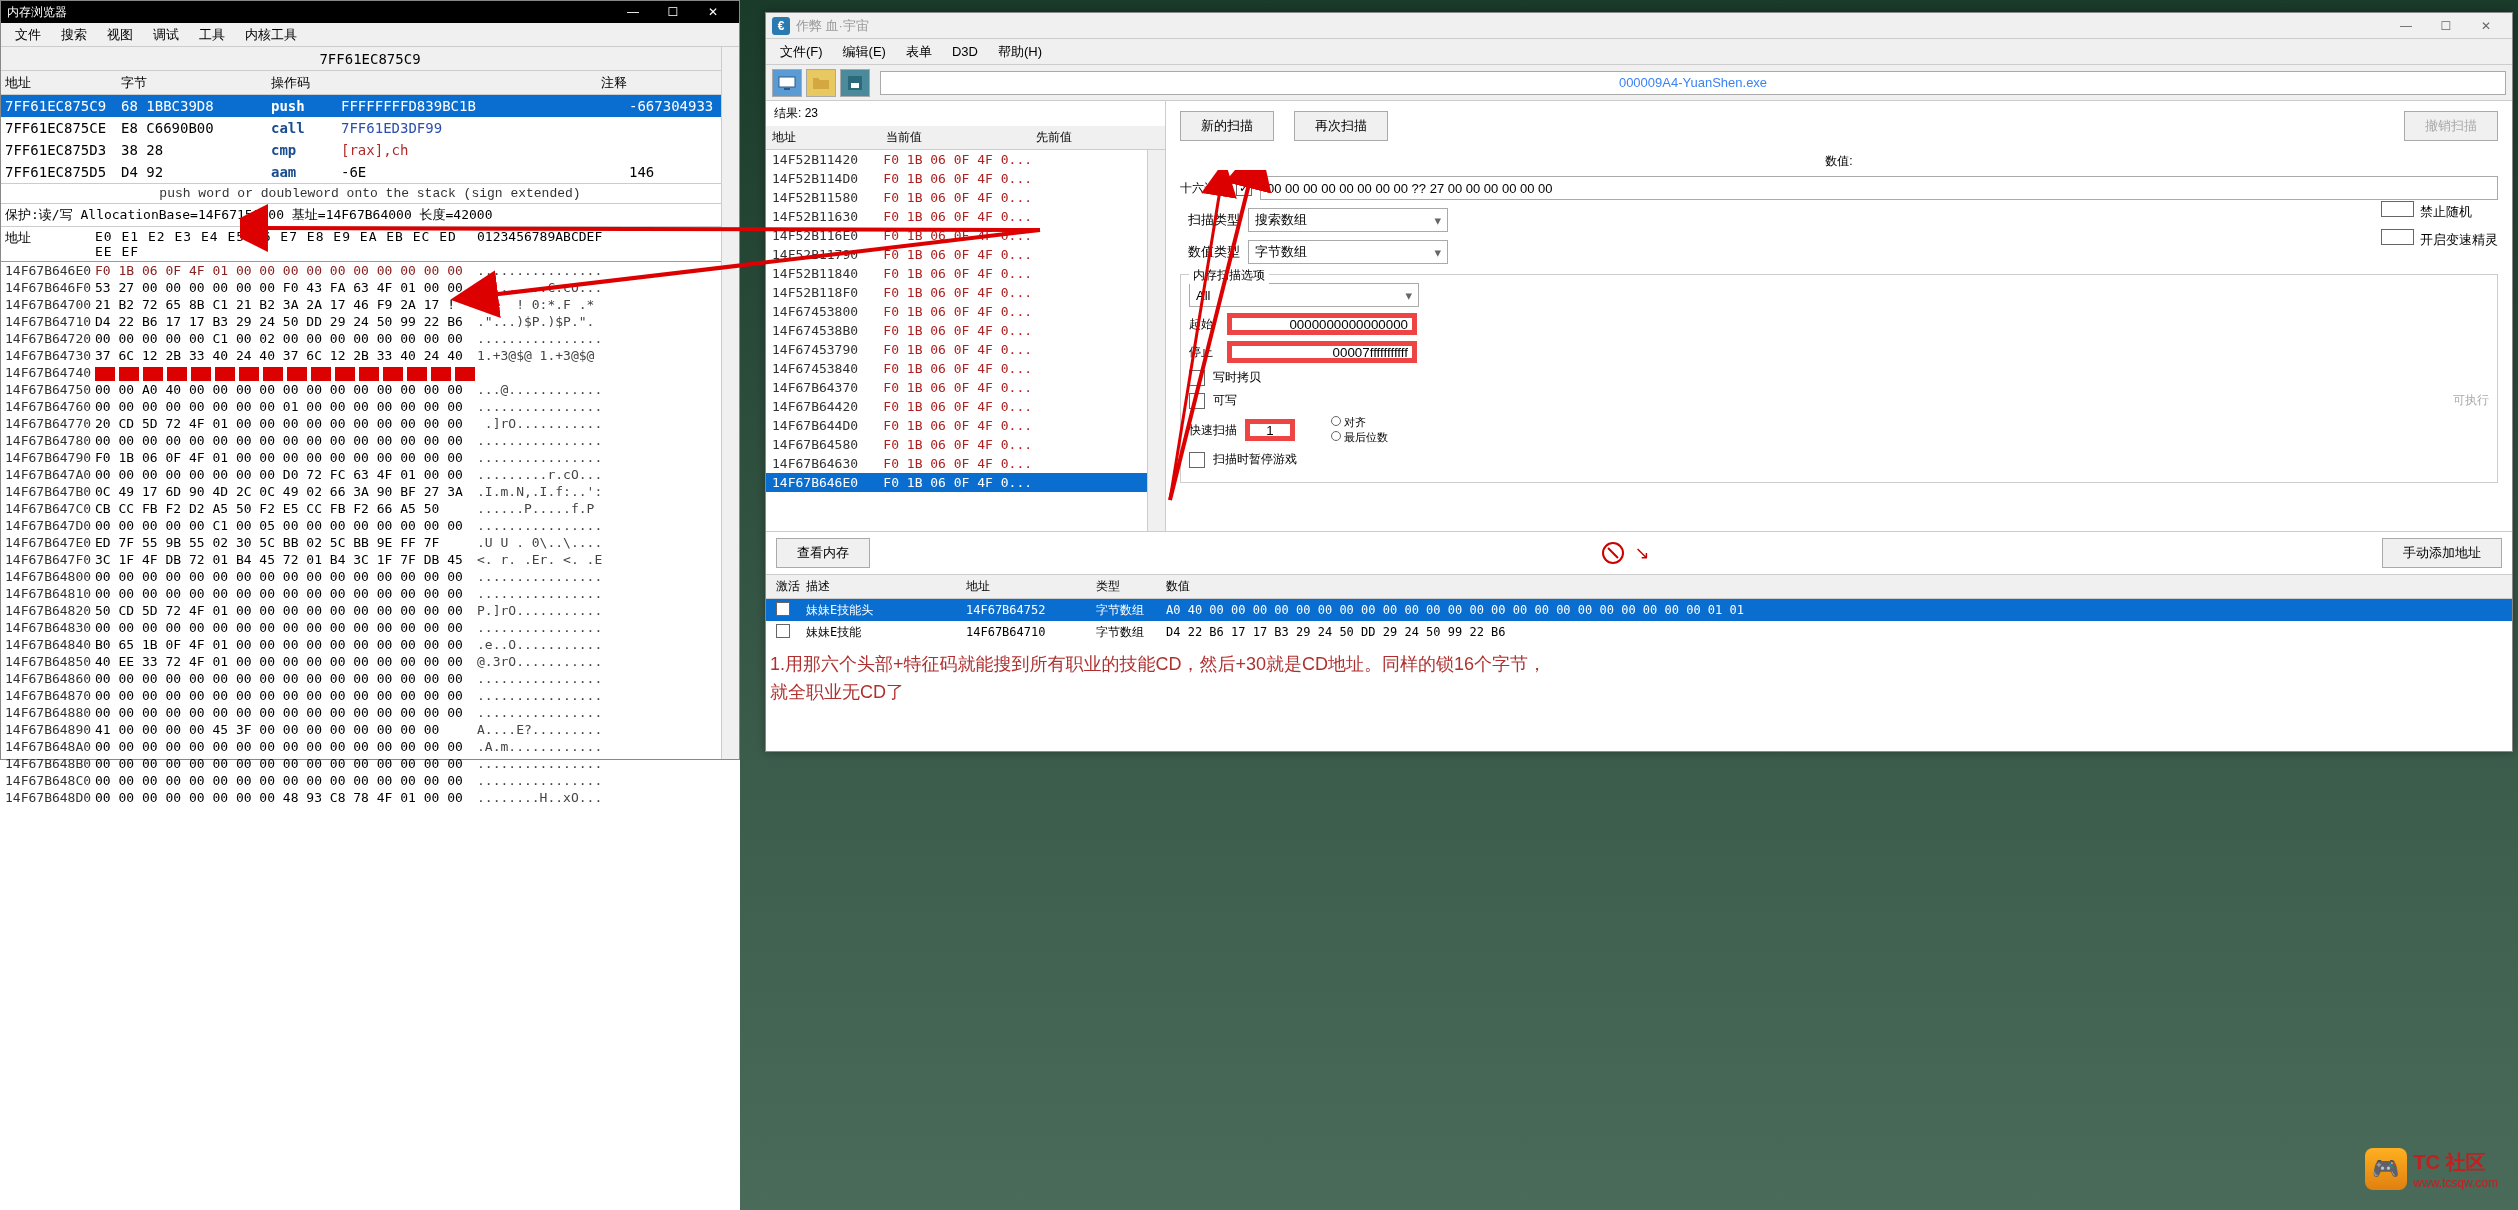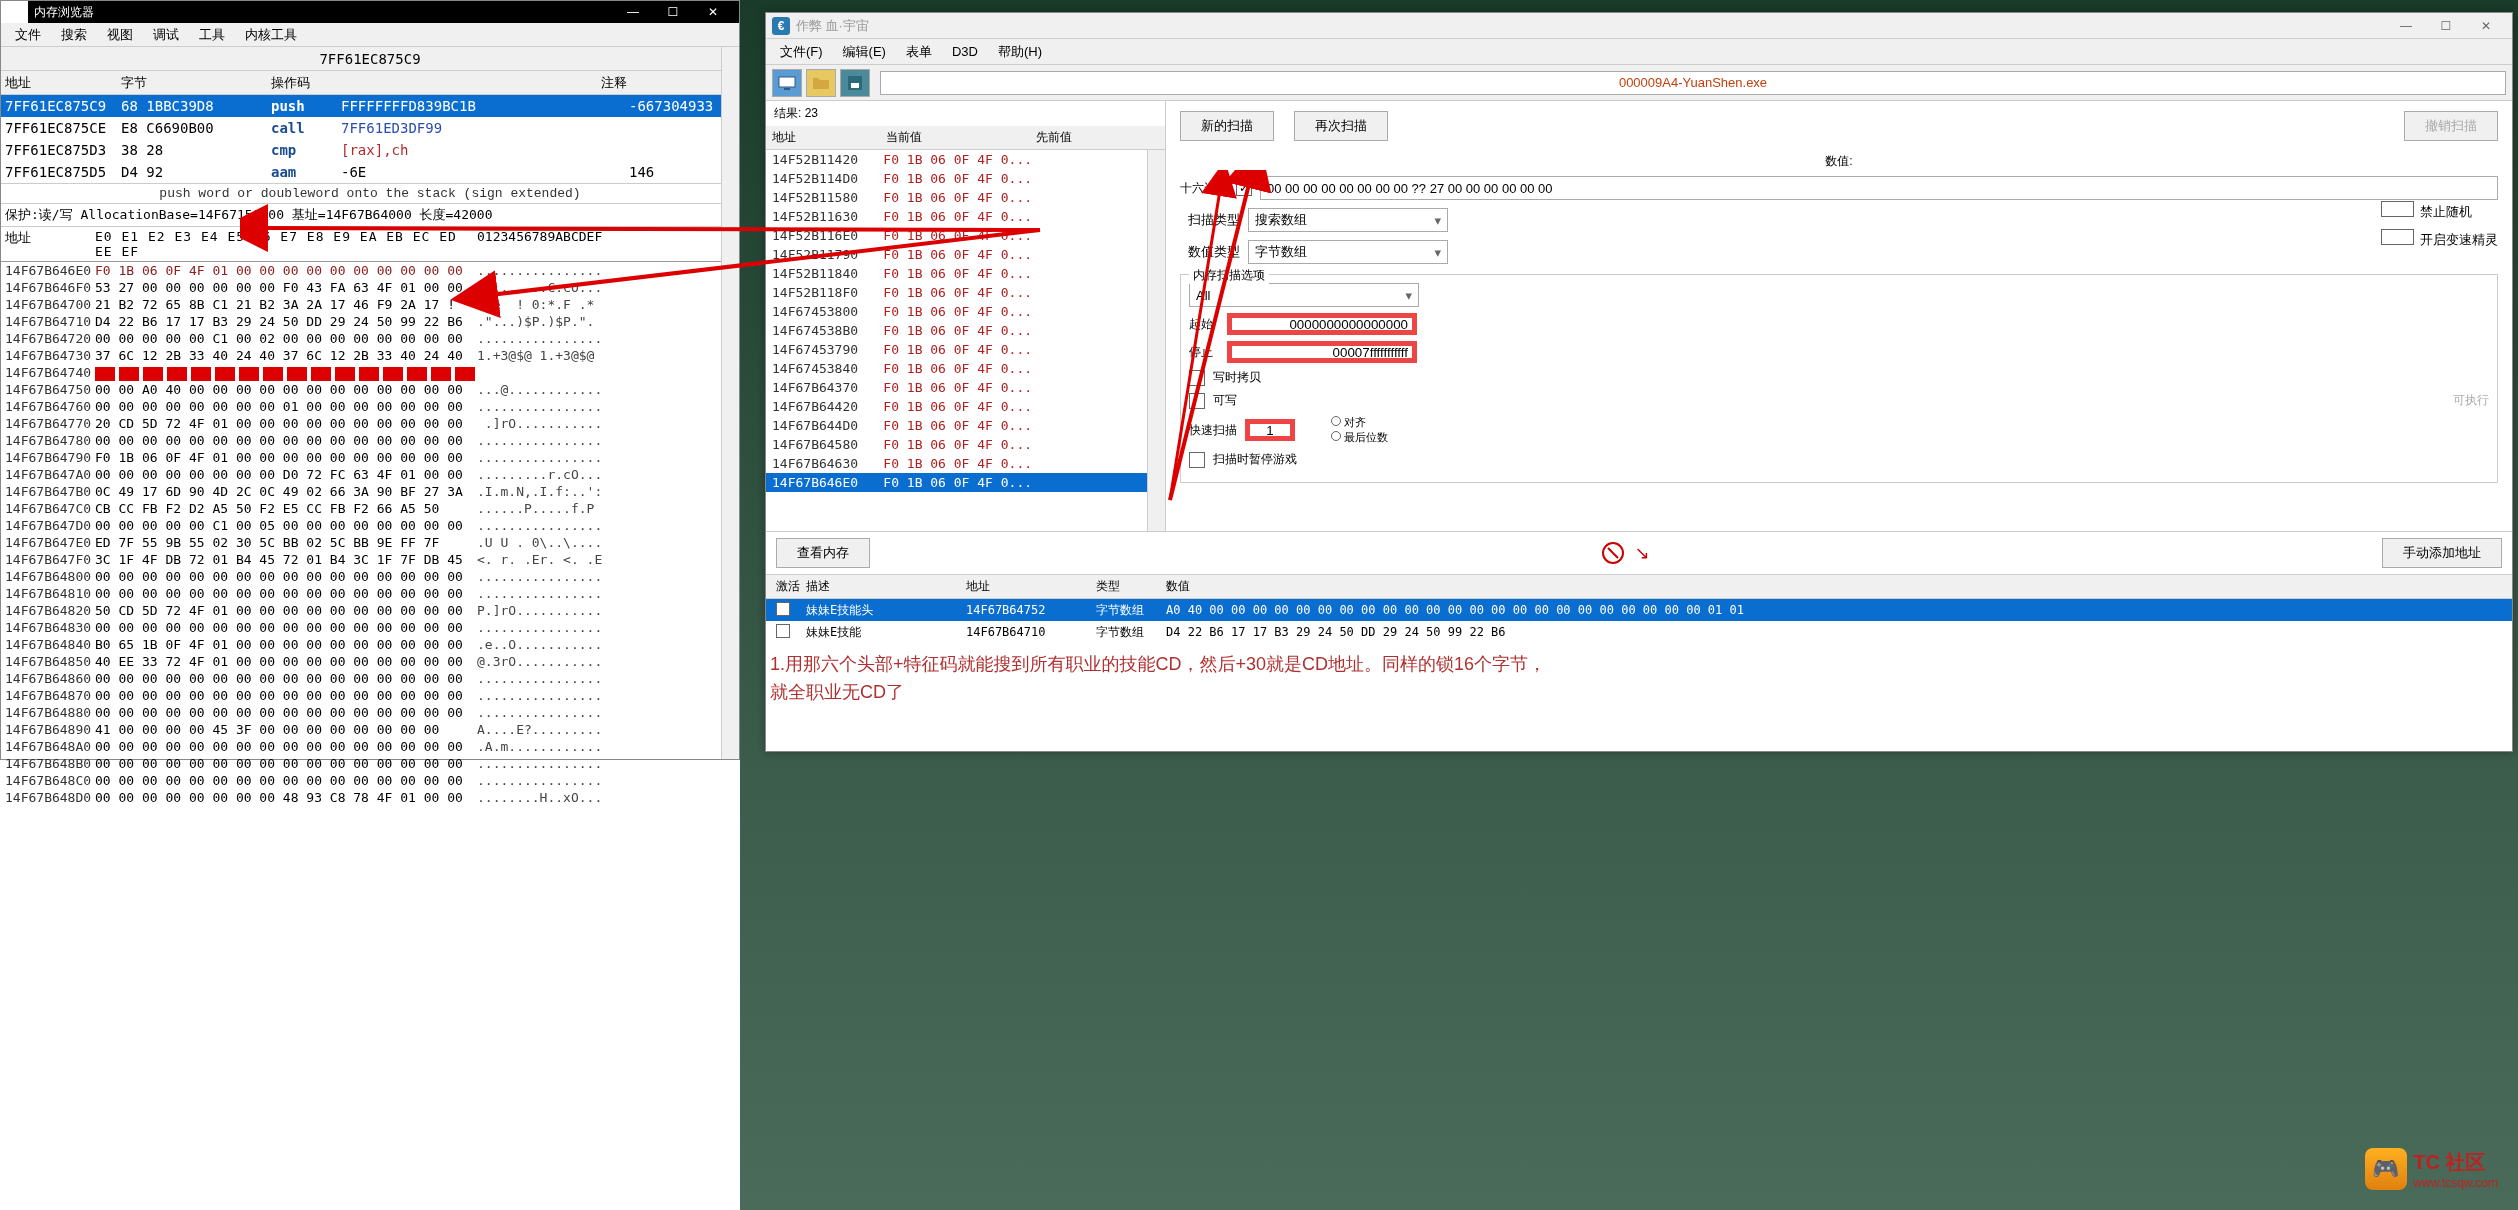--- a/index.html
+++ b/index.html
@@ -7,7 +7,7 @@
 
 
 .left-win { position: absolute; left: 0; top: 0; width: 740px; height: 760px; background: #fff; border: 1px solid #888; }
-.left-titlebar { height: 22px; background: #000; color: #fff; display: flex; align-items: center; padding: 0 6px; font-size: 12px; margin-left: 27px; }
+.left-titlebar { height: 22px; background: #000; color: #fff; display: flex; align-items: center; padding: 0 6px; font-size: 12px; }
 .left-titlebar .title { flex: 1; }
 .left-titlebar .win-btns { display: flex; gap: 0; }
 .left-titlebar .win-btn { width: 40px; height: 22px; display: flex; align-items: center; justify-content: center; cursor: pointer; }

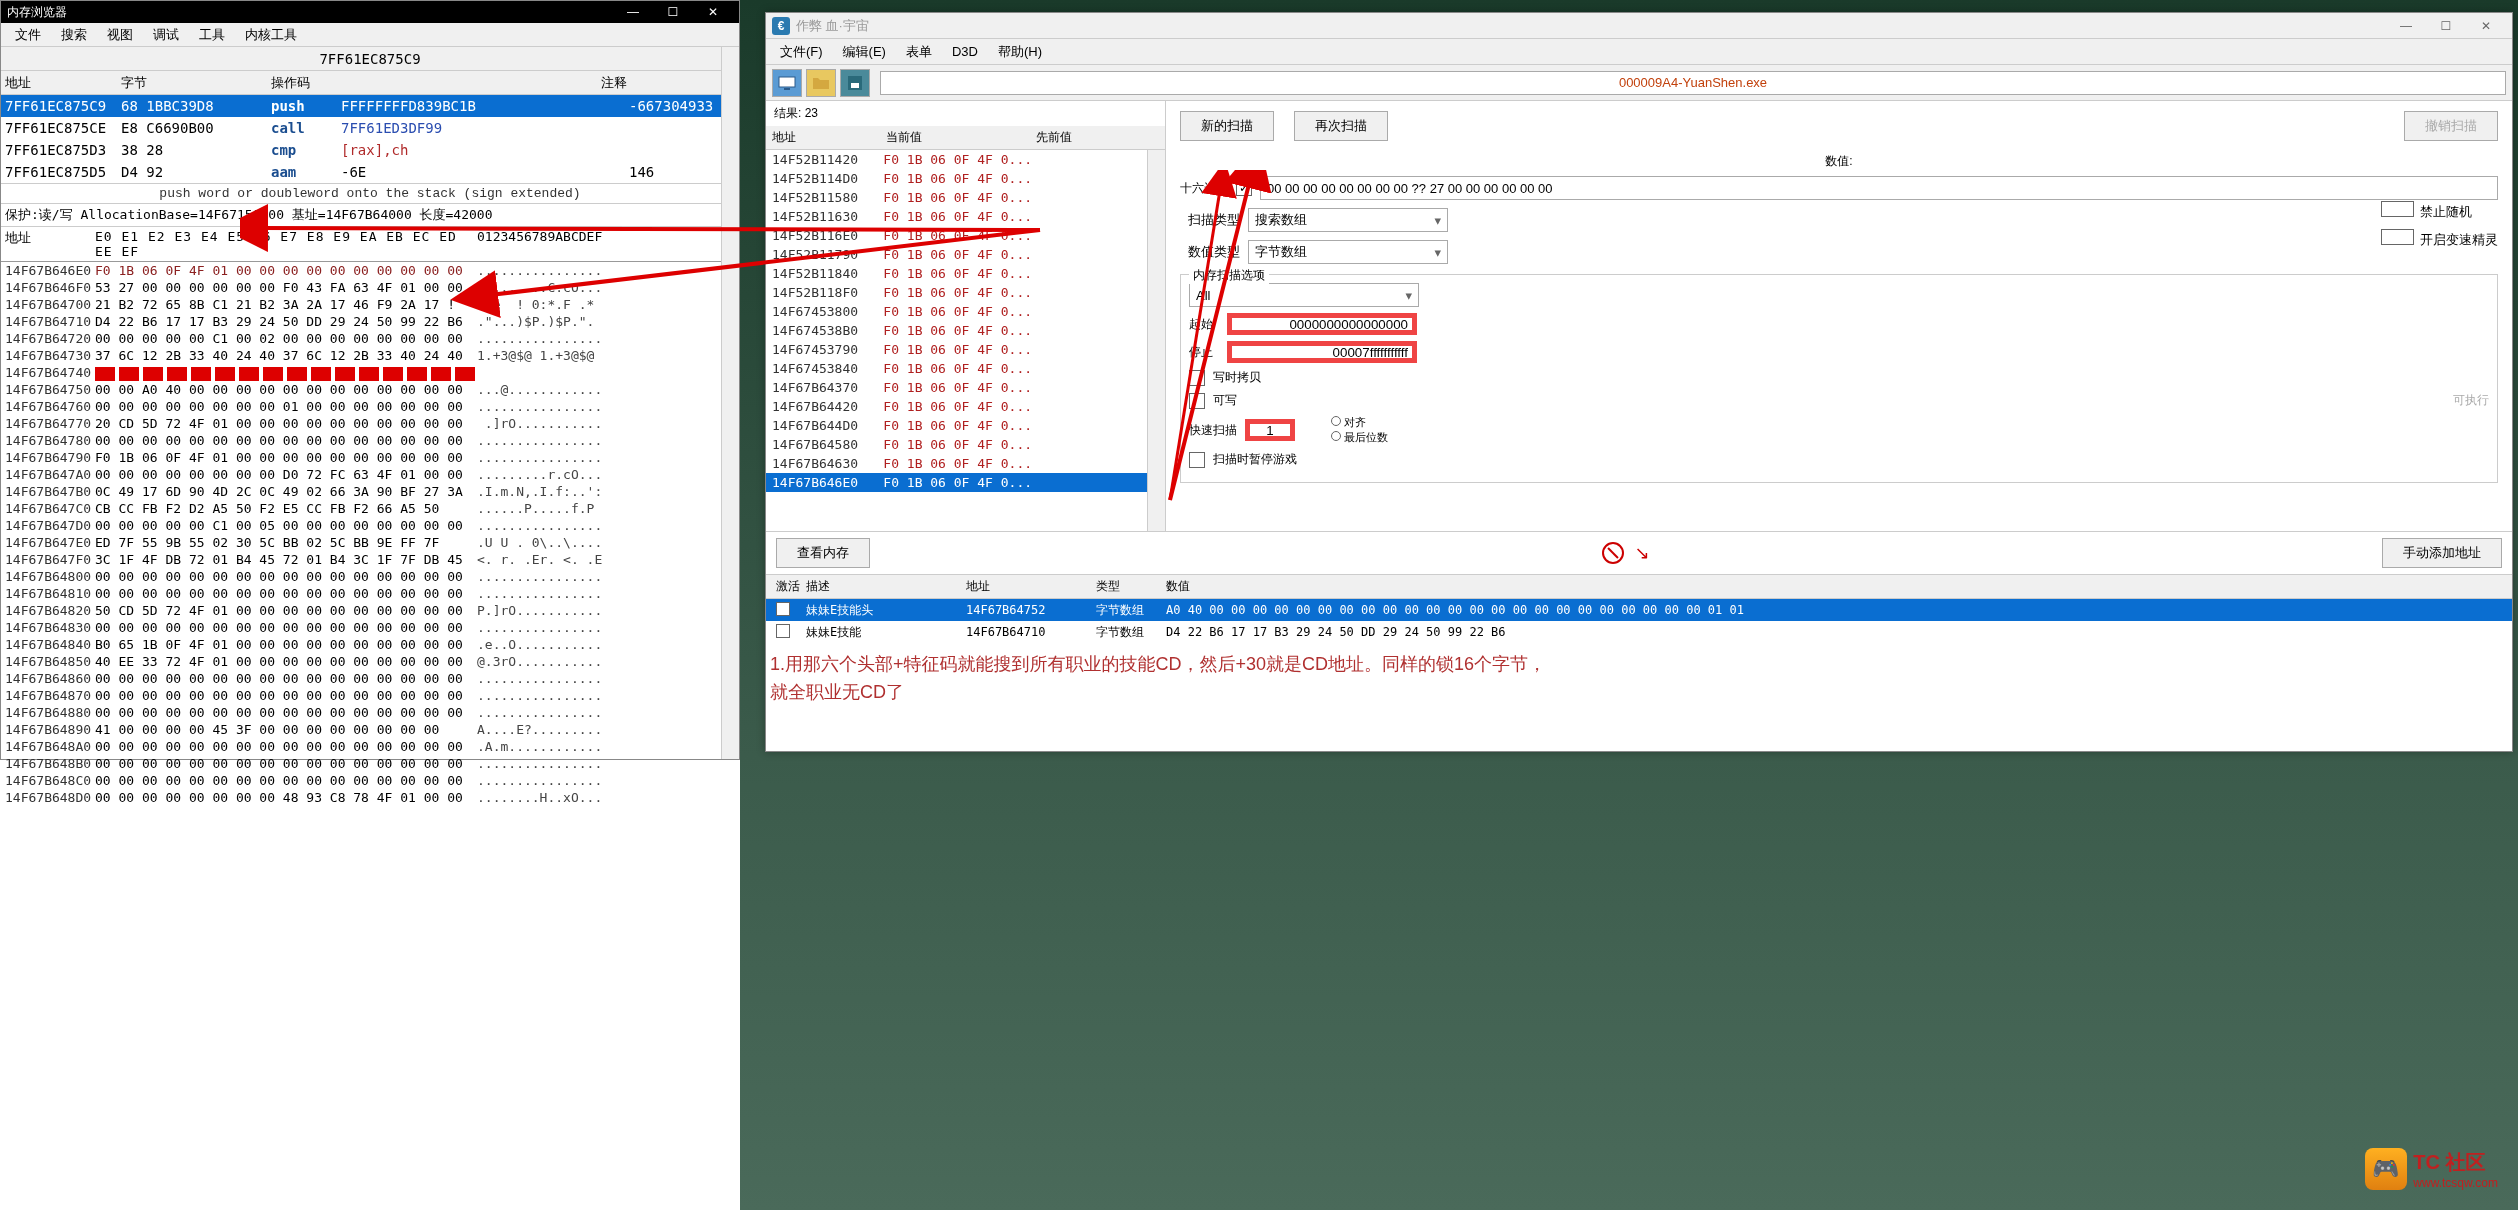--- a/index.html
+++ b/index.html
@@ -67,7 +67,7 @@
 
 .ce-toolbar { height: 36px; background: #f0f0f0; display: flex; align-items: center; padding: 0 6px; gap: 4px; border-bottom: 1px solid #ccc; }
 .ce-icon-btn { width: 30px; height: 28px; background: #fff; border: 1px solid #aaa; display: flex; align-items: center; justify-content: center; cursor: pointer; }
-.ce-process-box { flex: 1; margin-left: 6px; height: 24px; border: 1px solid #aaa; background: #fff; display: flex; align-items: center; justify-content: center; font-size: 13px; color: #c2410c; }
+.ce-process-box { flex: 1; margin-left: 6px; height: 24px; border: 1px solid #aaa; background: #fff; display: flex; align-items: center; justify-content: center; font-size: 13px; color: #3b82f6; }
 
 .ce-body { display: flex; height: 430px; }
 .ce-results { width: 400px; border-right: 1px solid #ccc; display: flex; flex-direction: column; }

